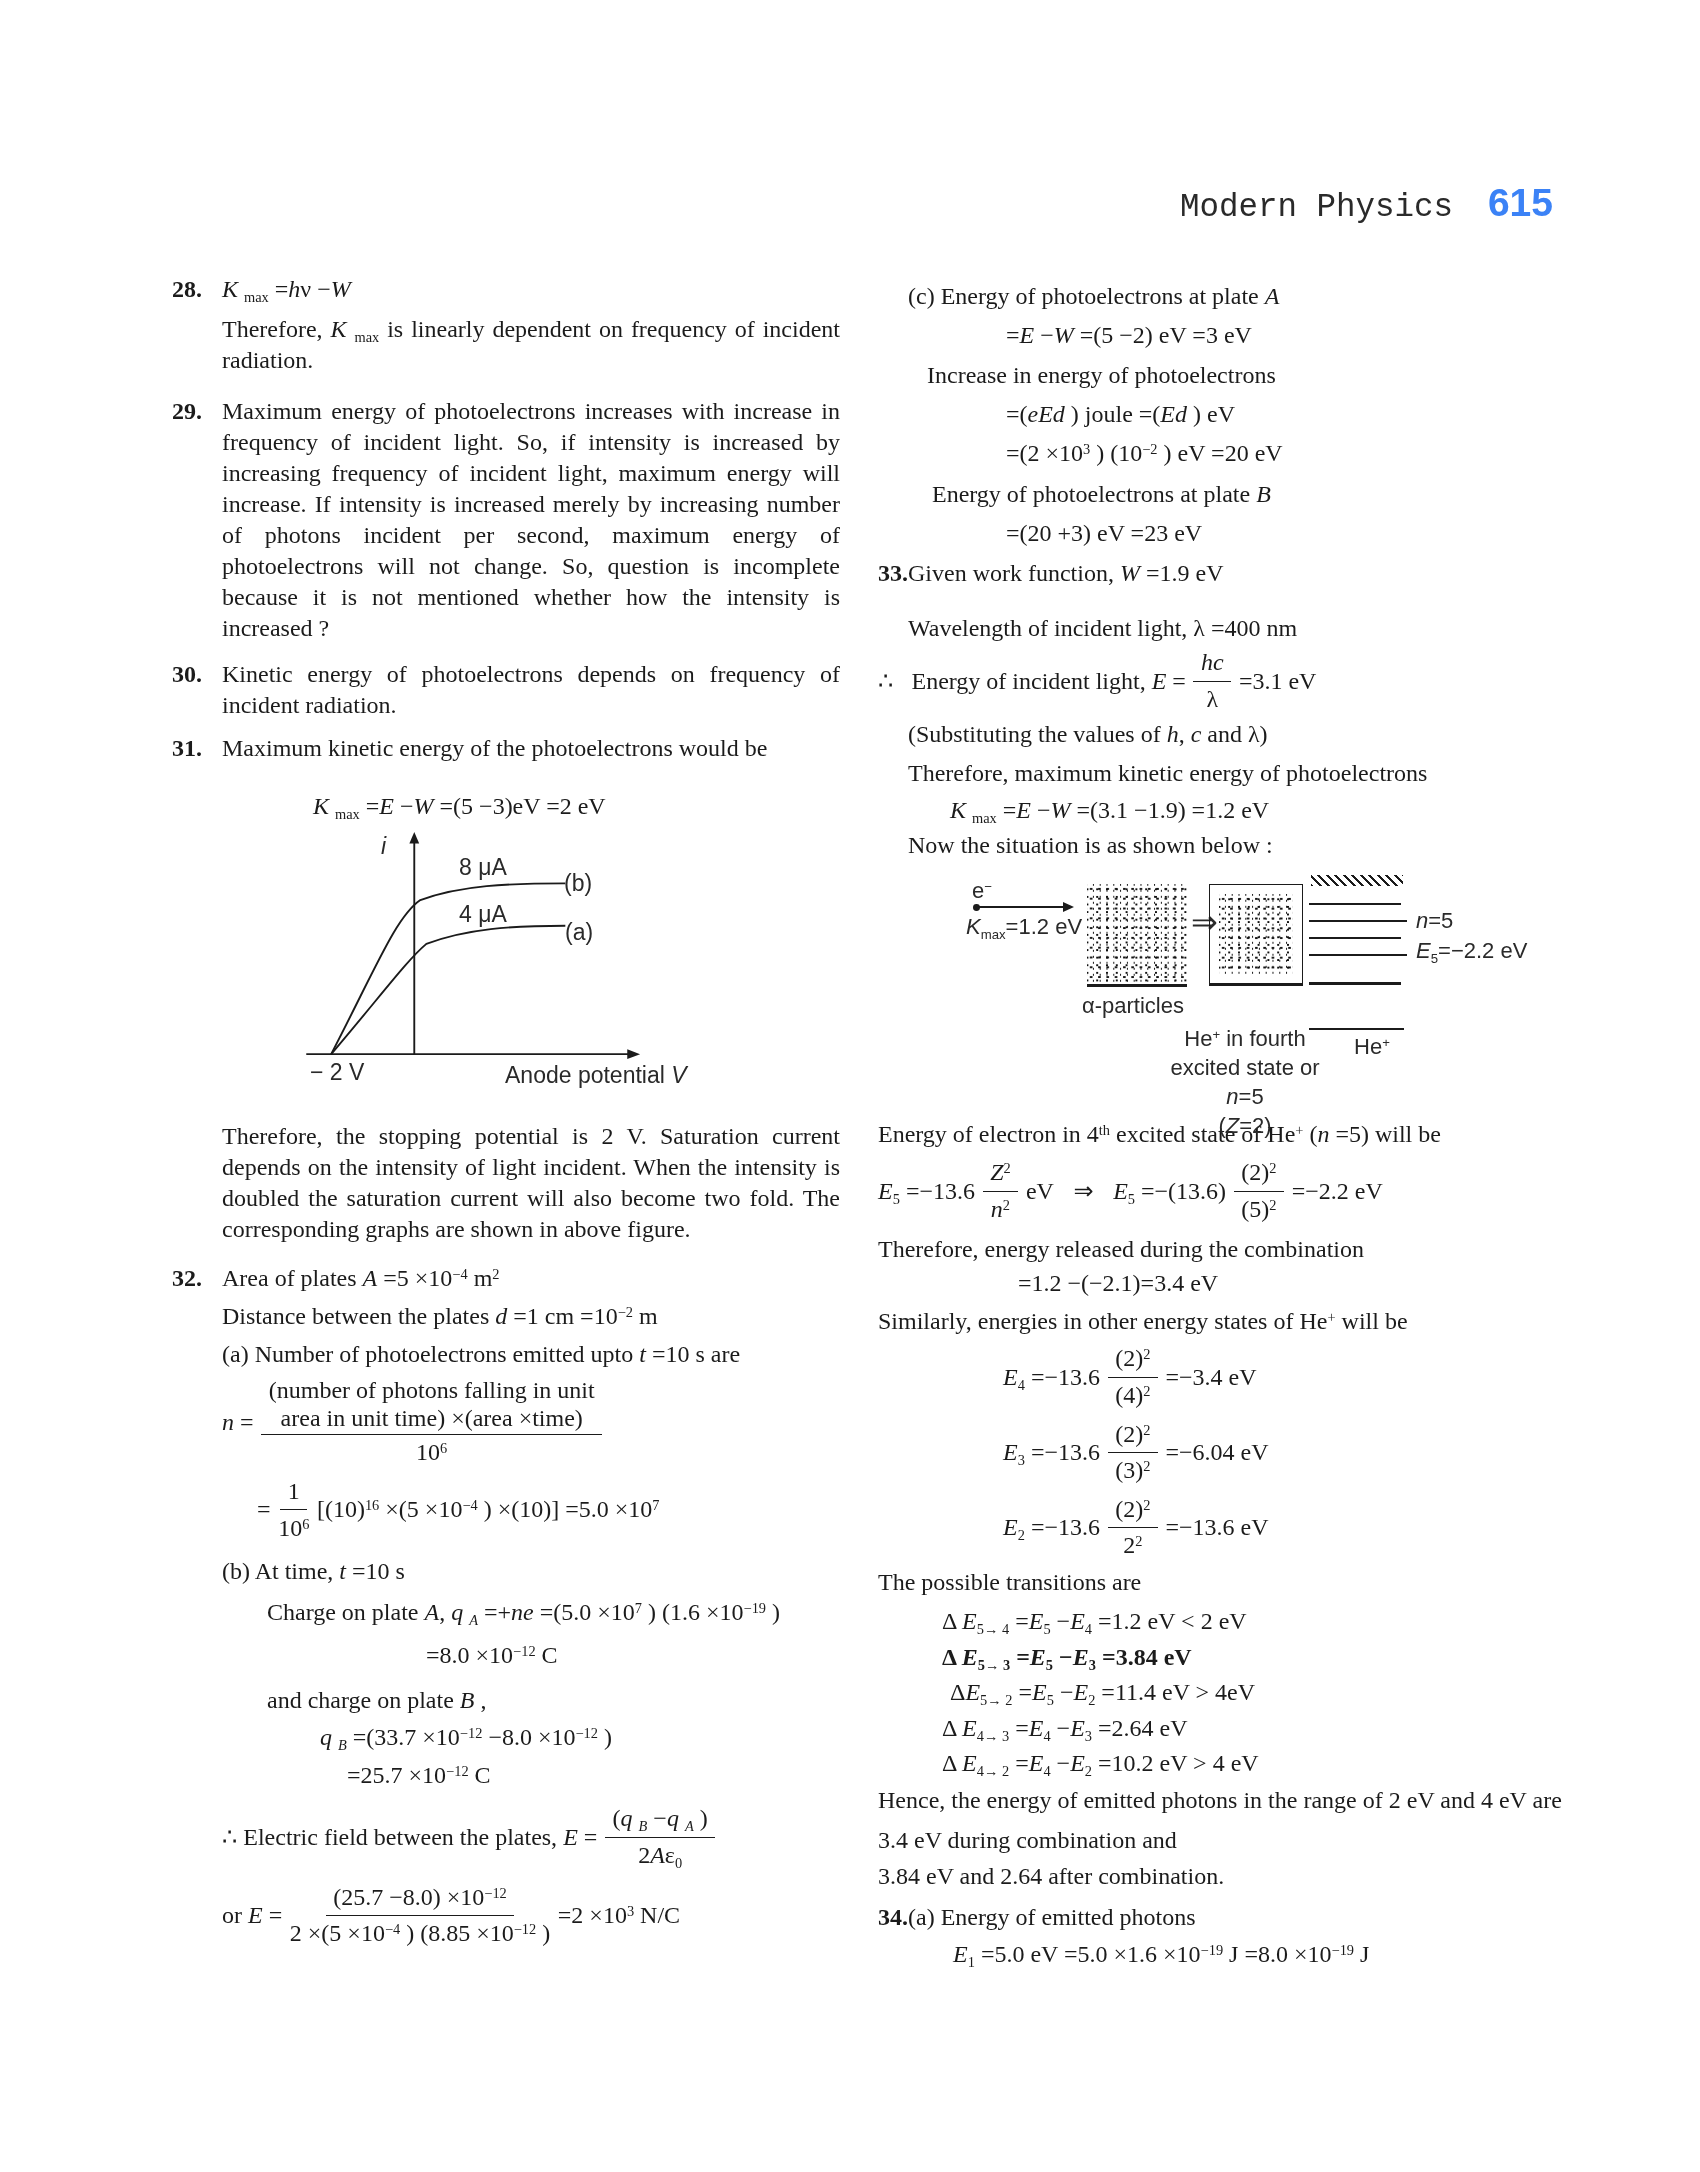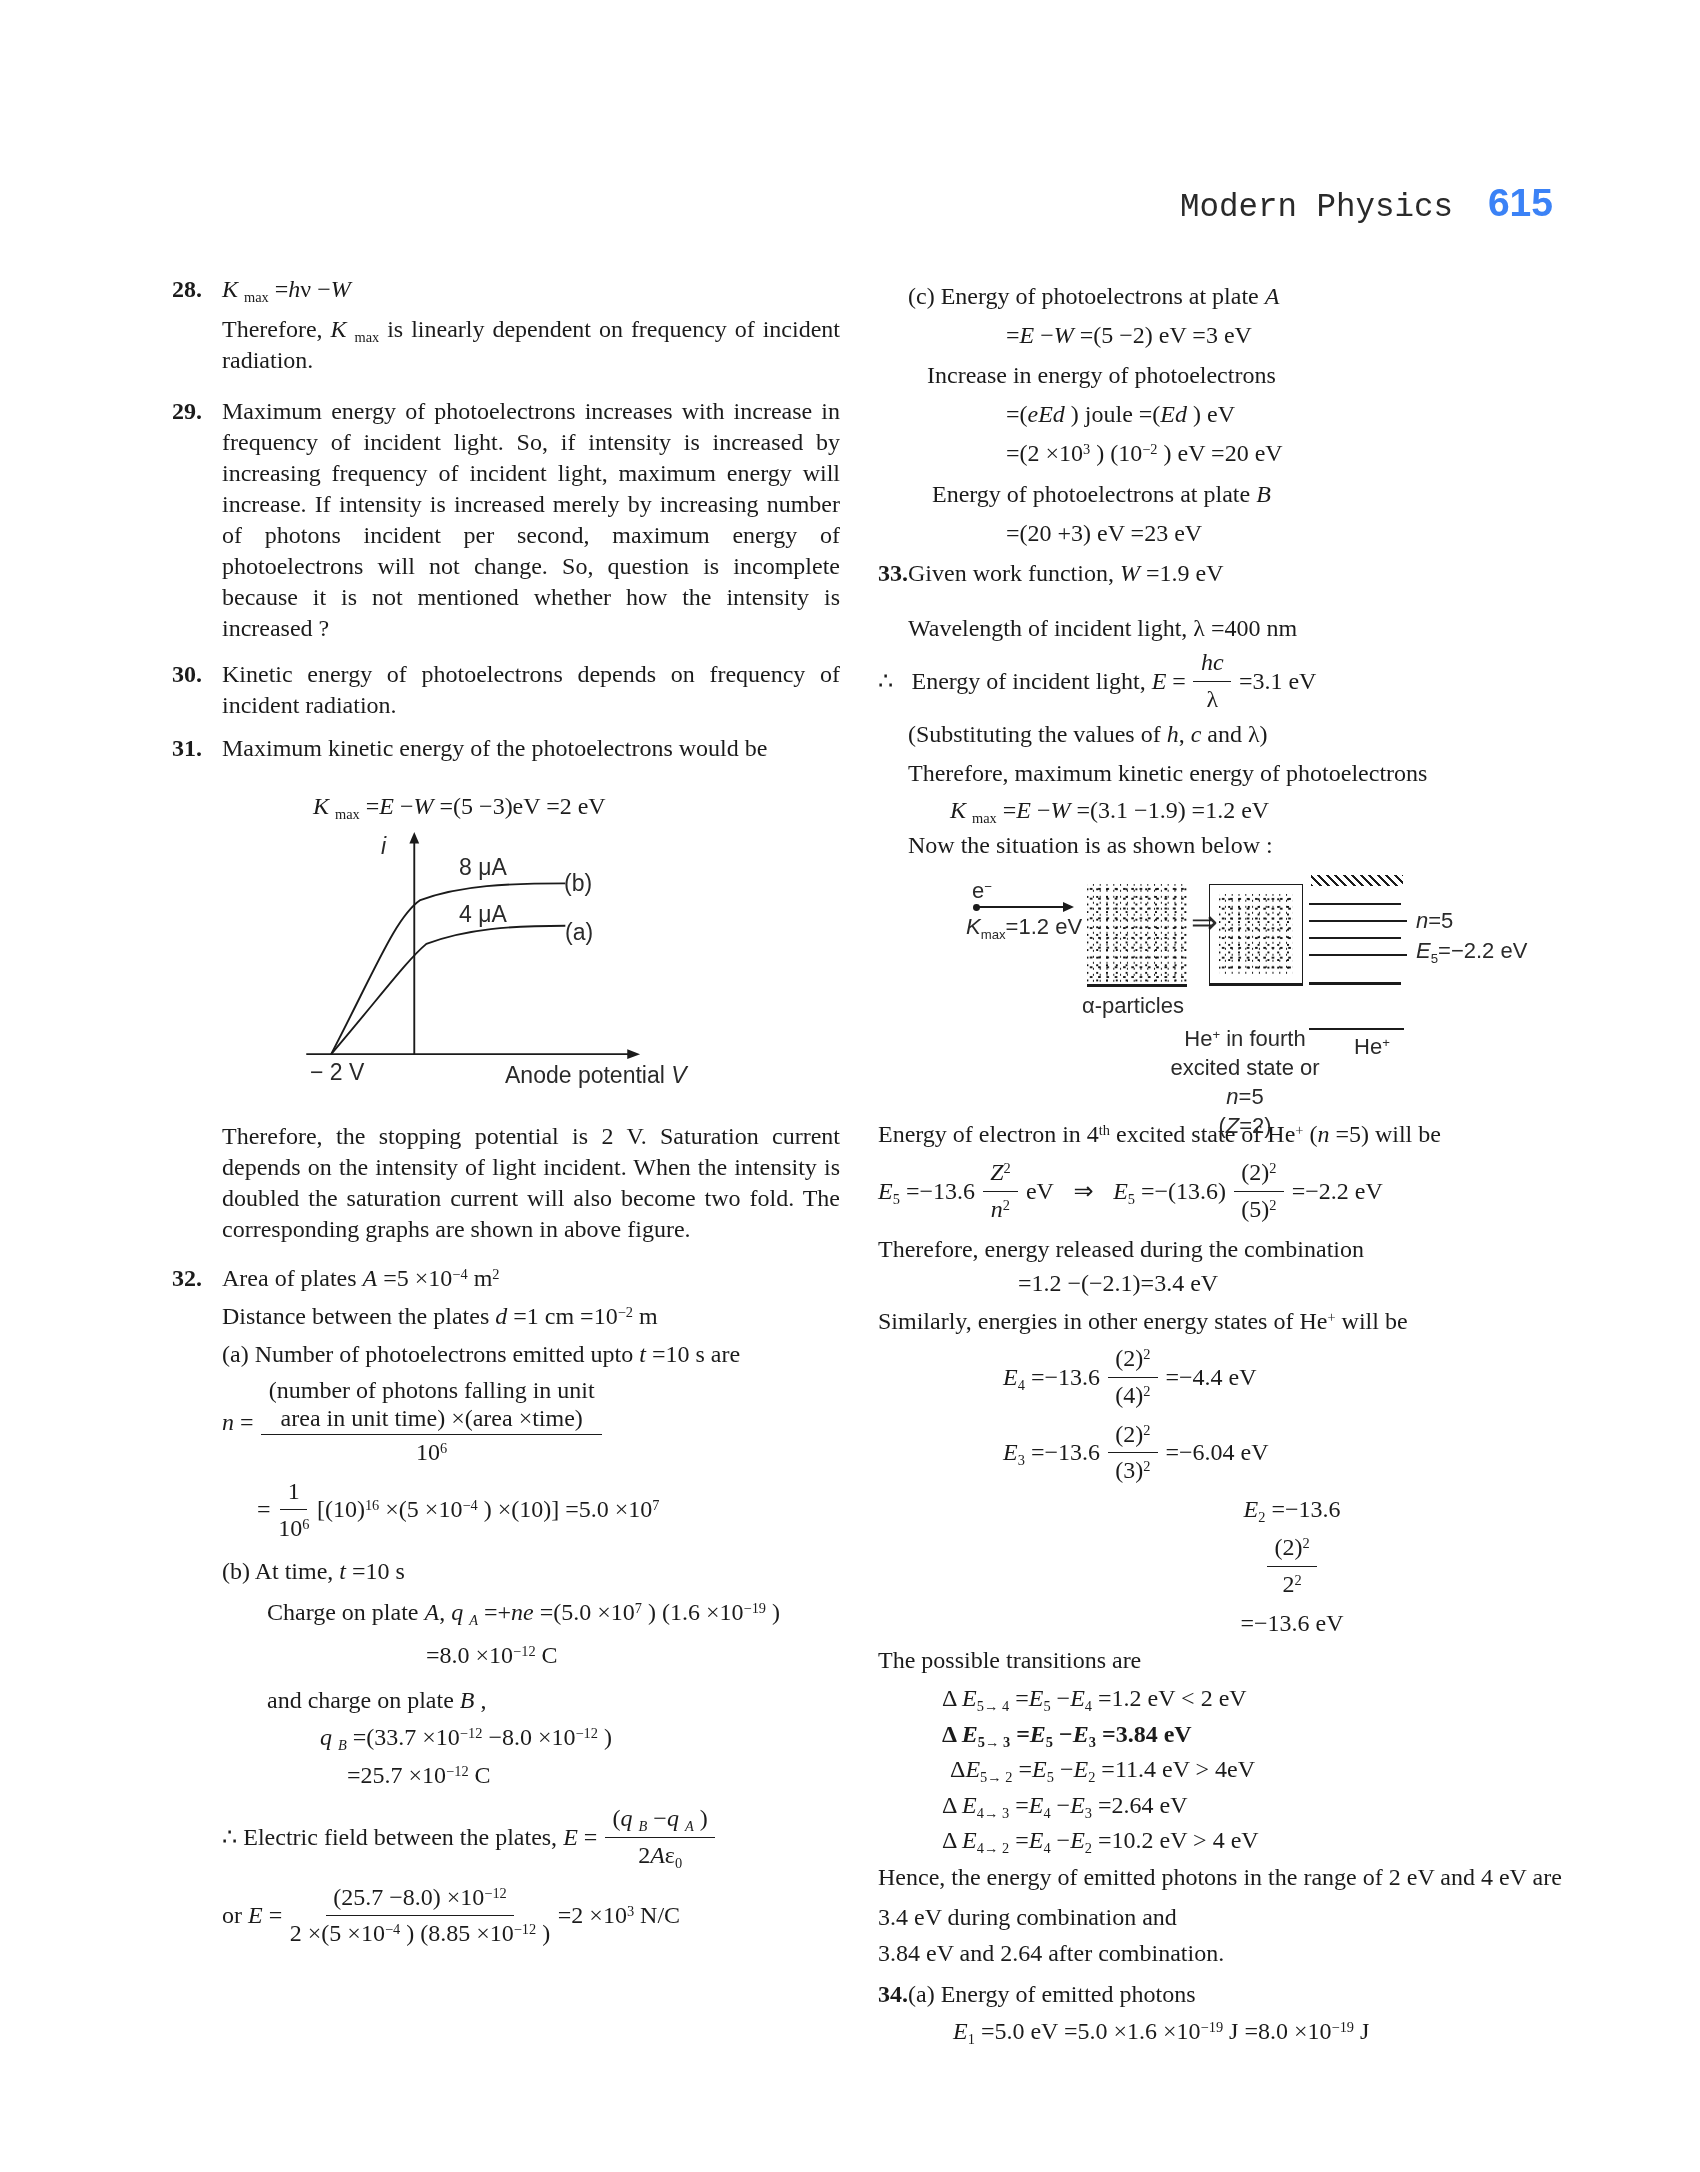--- a/index.html
+++ b/index.html
@@ -272,7 +272,7 @@
         <span class="fnum">(2)<sup>2</sup></span>
         <span class="fden">(4)<sup>2</sup></span>
       </span>
-      <span>=−4.4 eV</span>
+      <span>=−3.4 eV</span>
     </div>
 
     <div class="eqline" style="margin:0 0 7.6px 125px;">

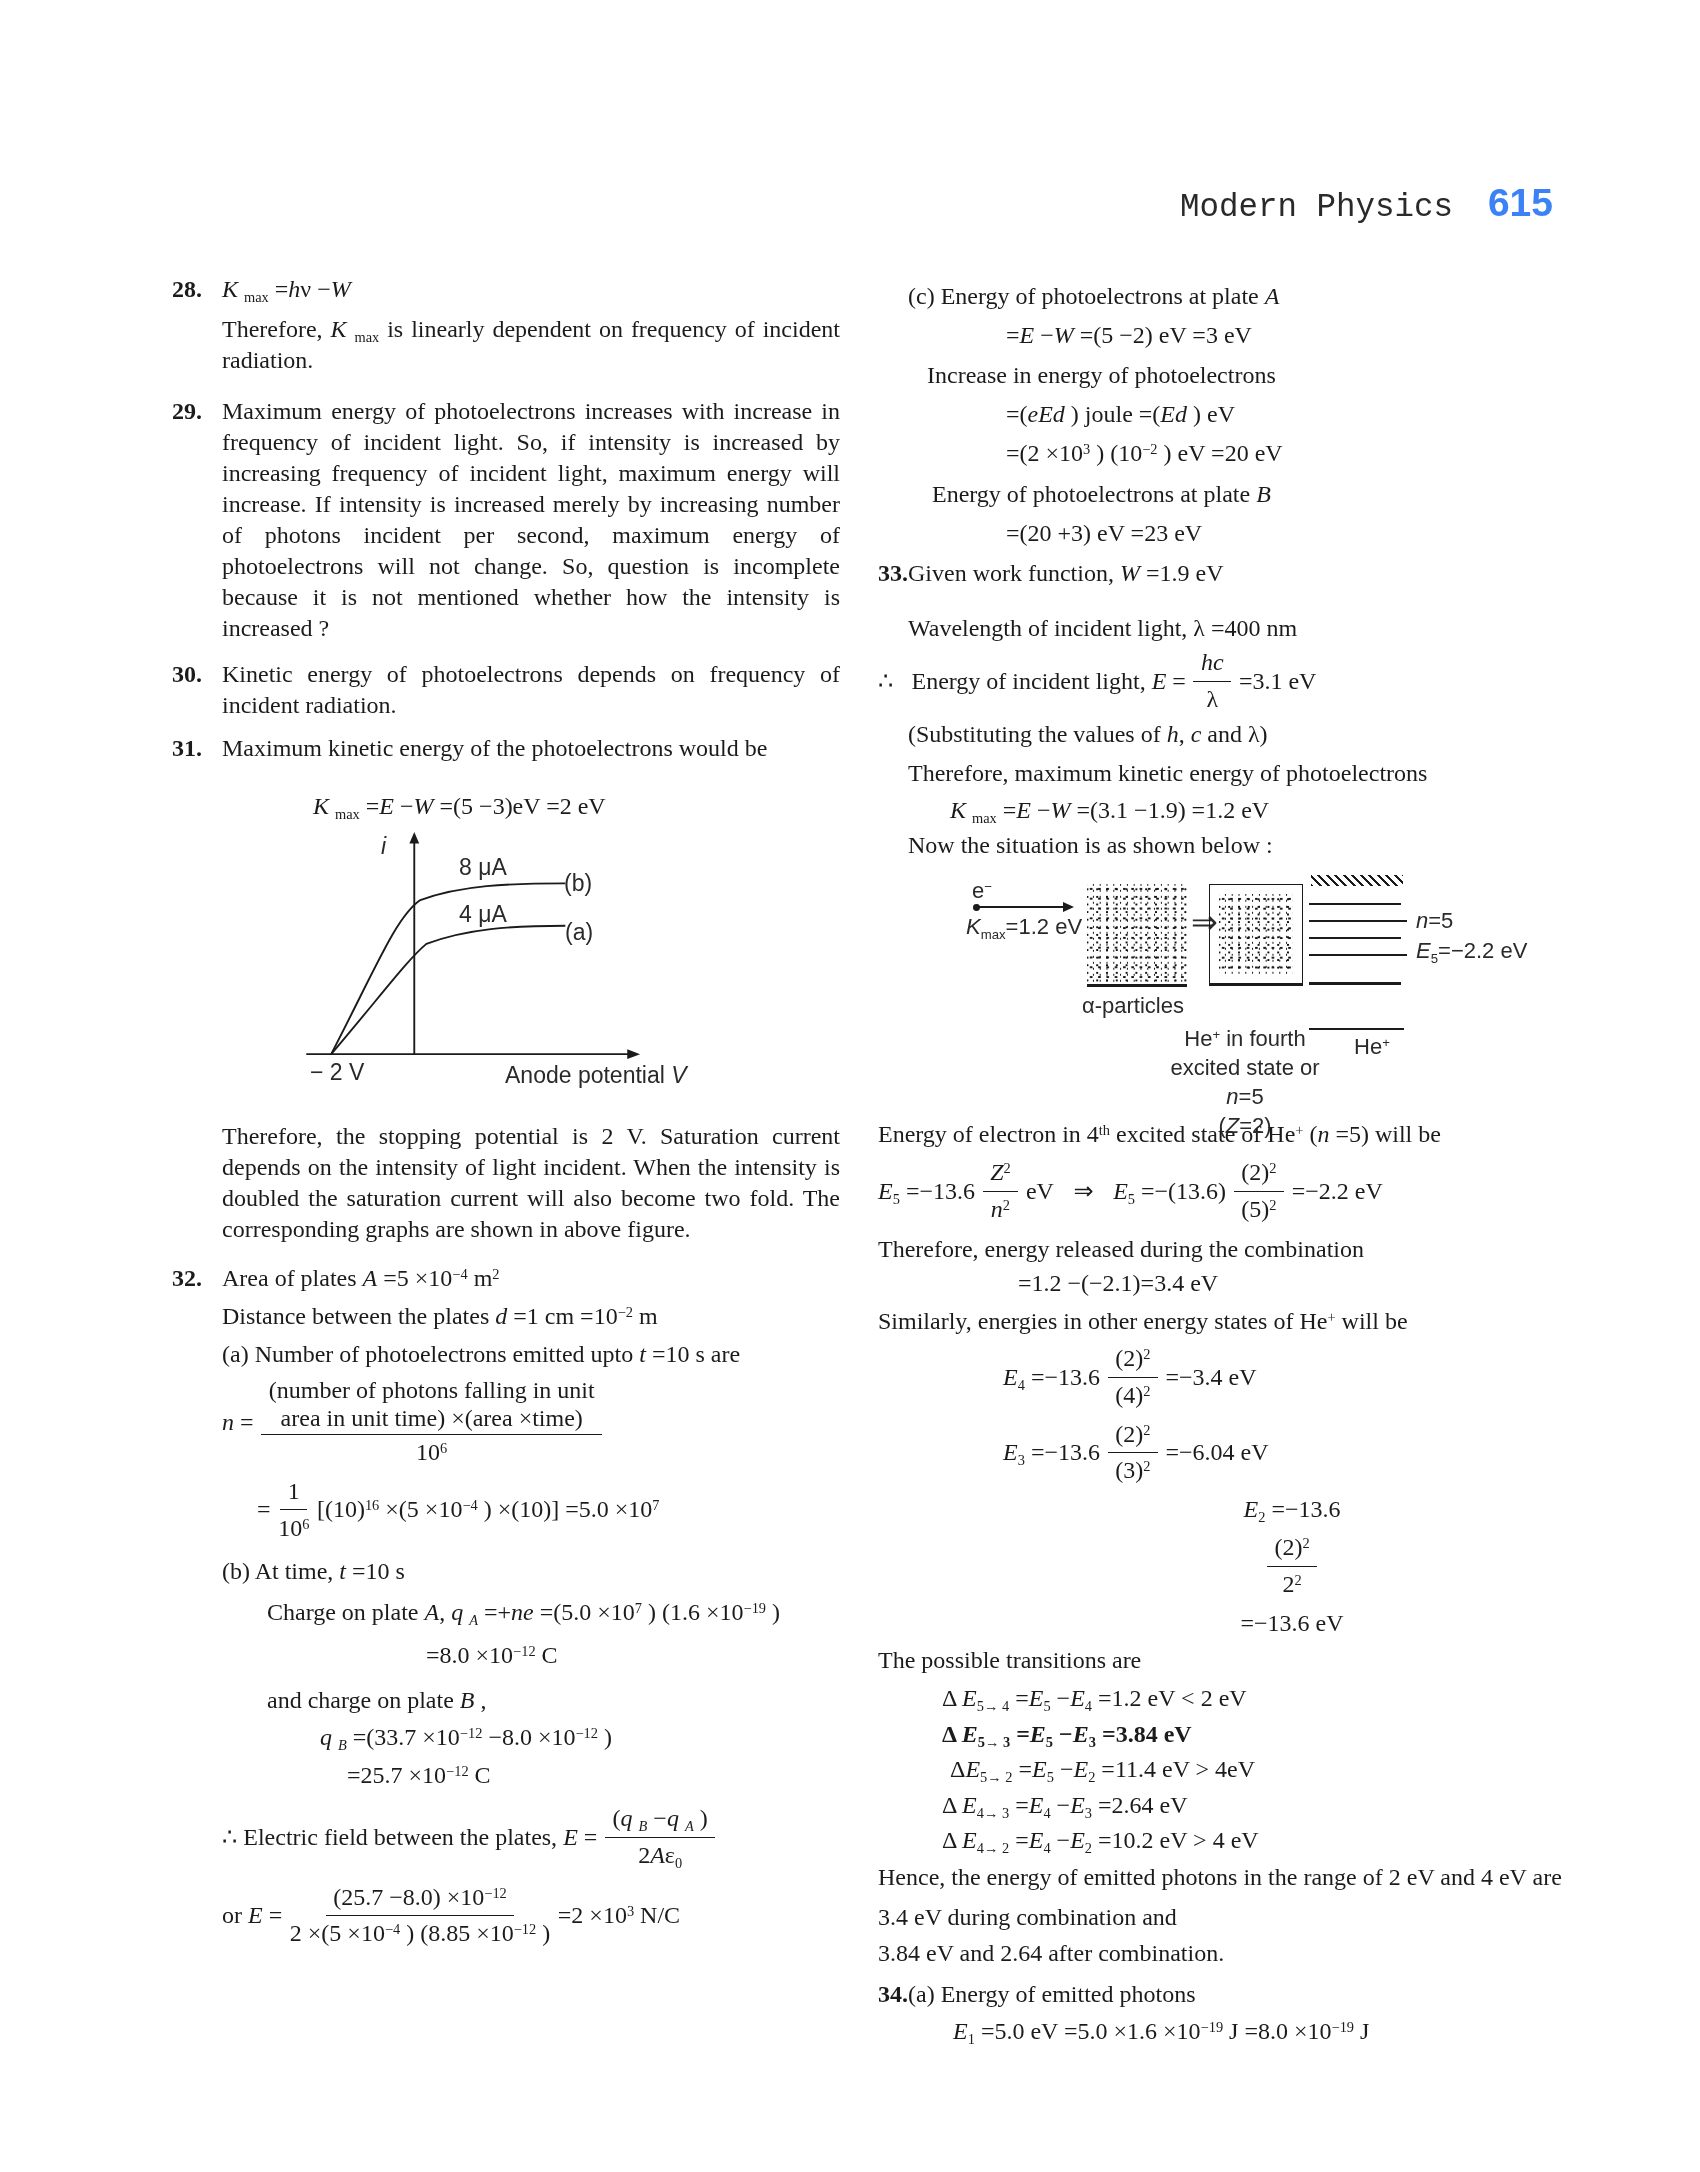--- a/index.html
+++ b/index.html
@@ -284,7 +284,7 @@
       <span>=−6.04 eV</span>
     </div>
 
-    <div class="eqline" style="margin:0 0 6px 125px;flex-direction:column;">
+    <div class="eqline" style="margin:0 0 6px 125px;">
       <span><i>E</i><sub>2</sub> =−13.6</span>
       <span class="frac">
         <span class="fnum">(2)<sup>2</sup></span>

